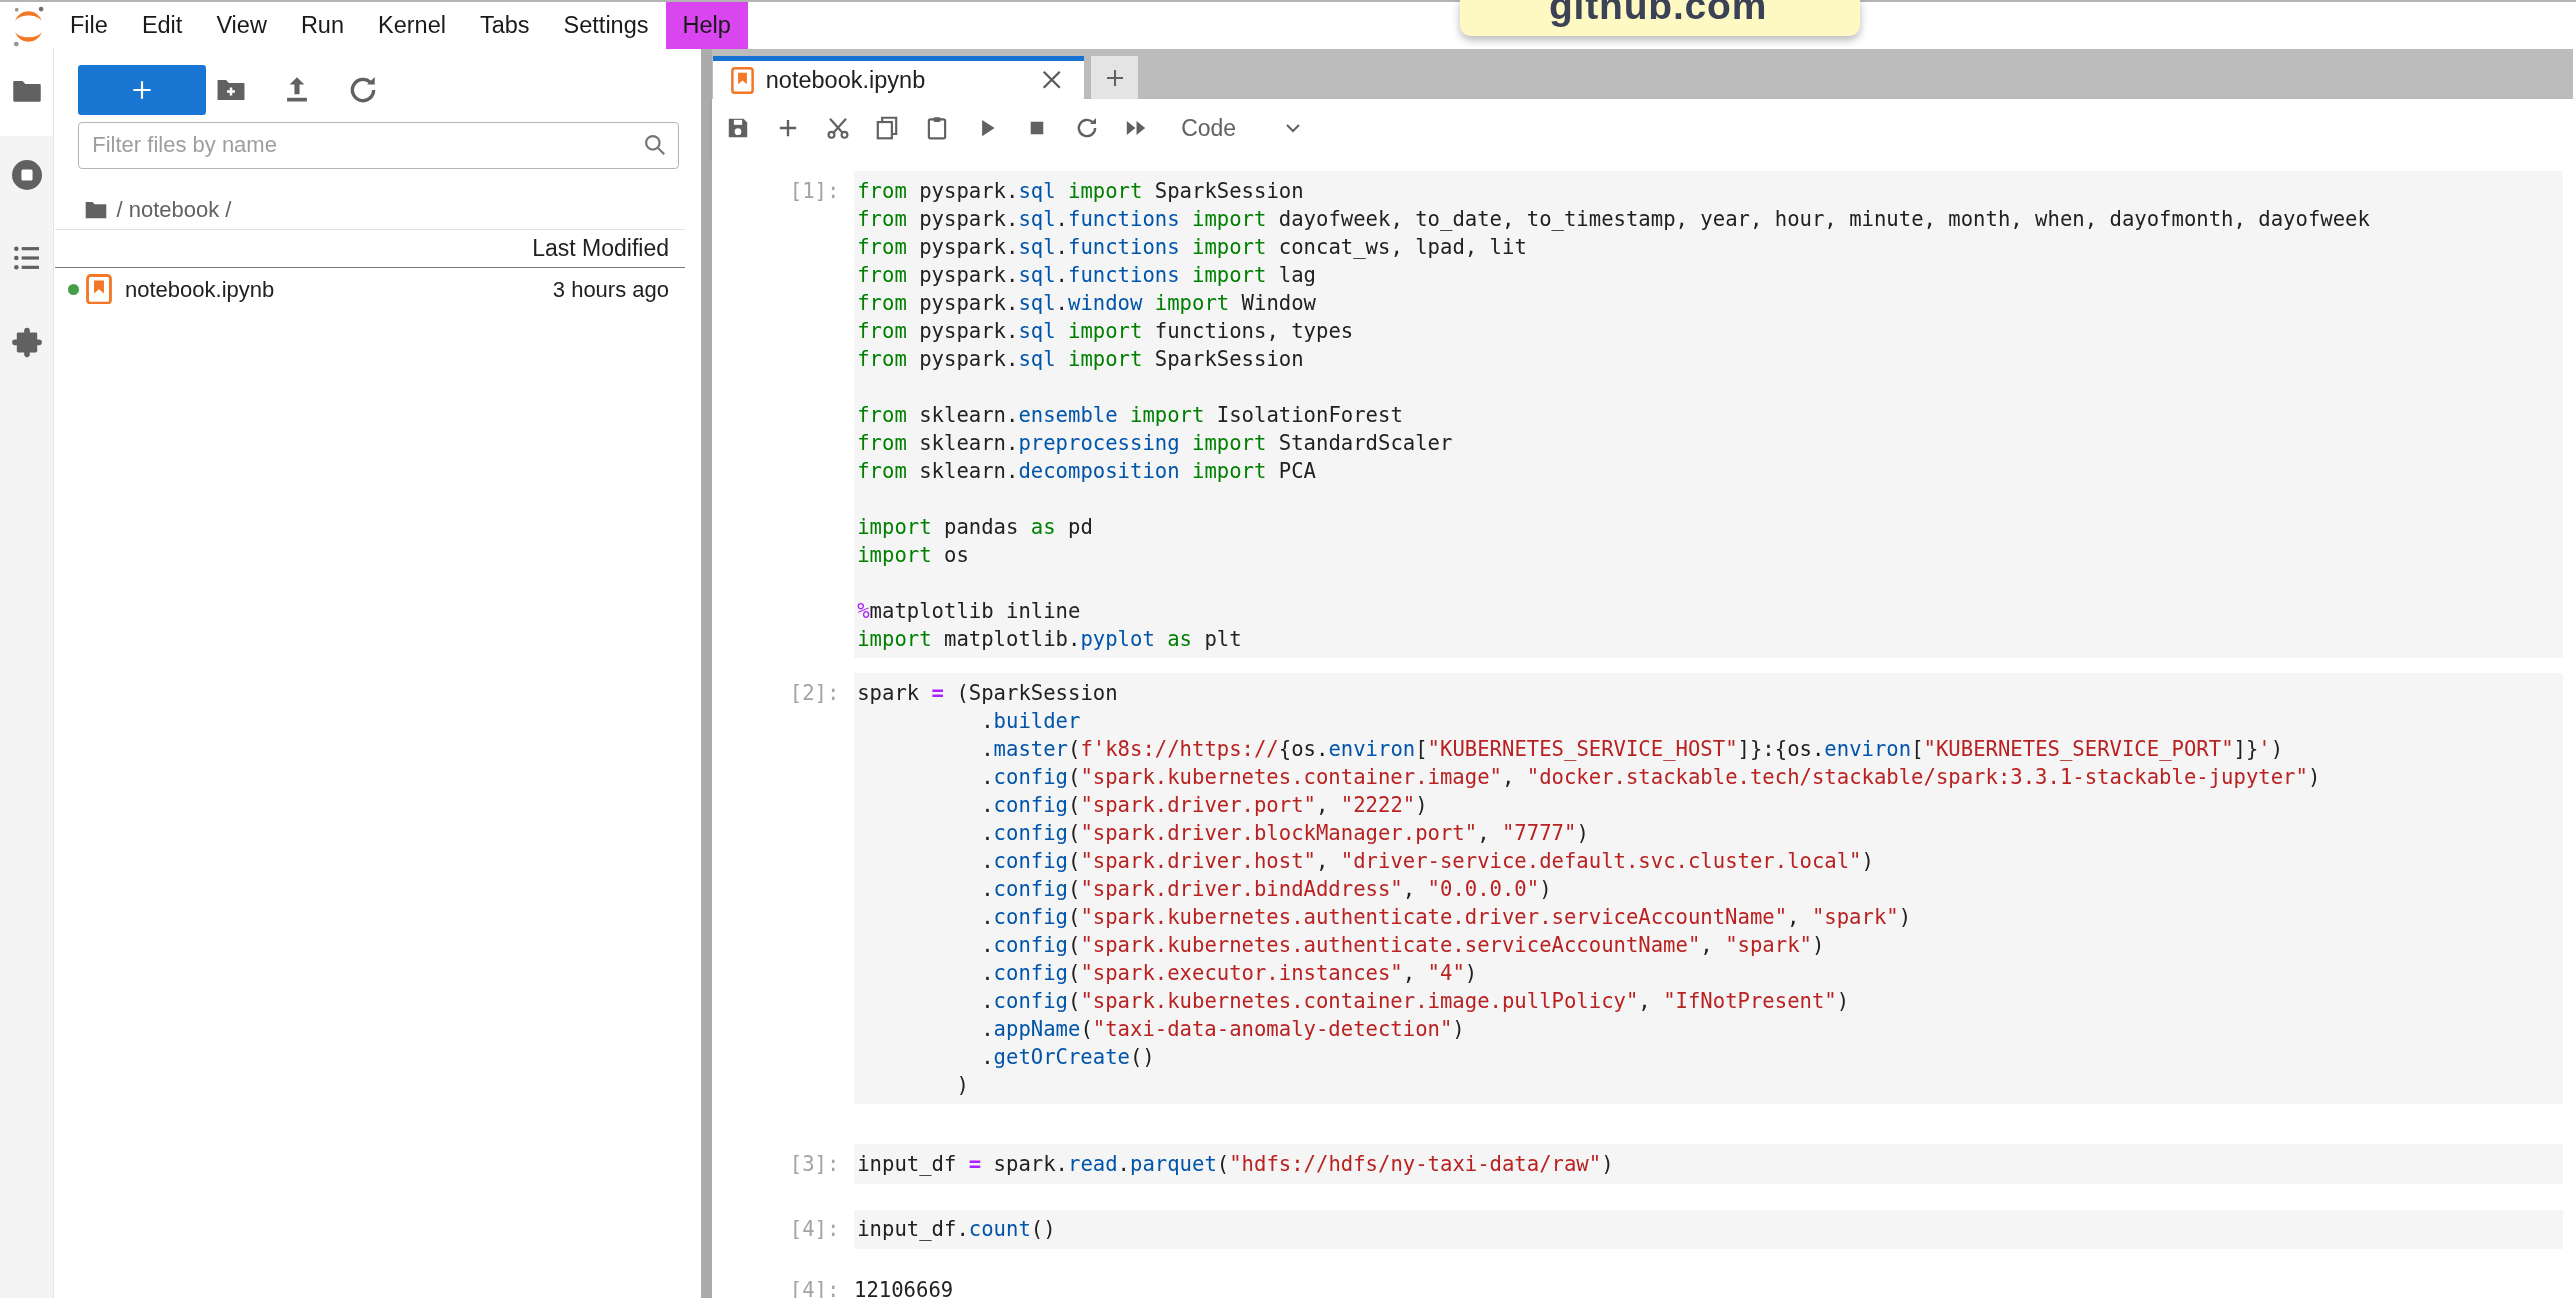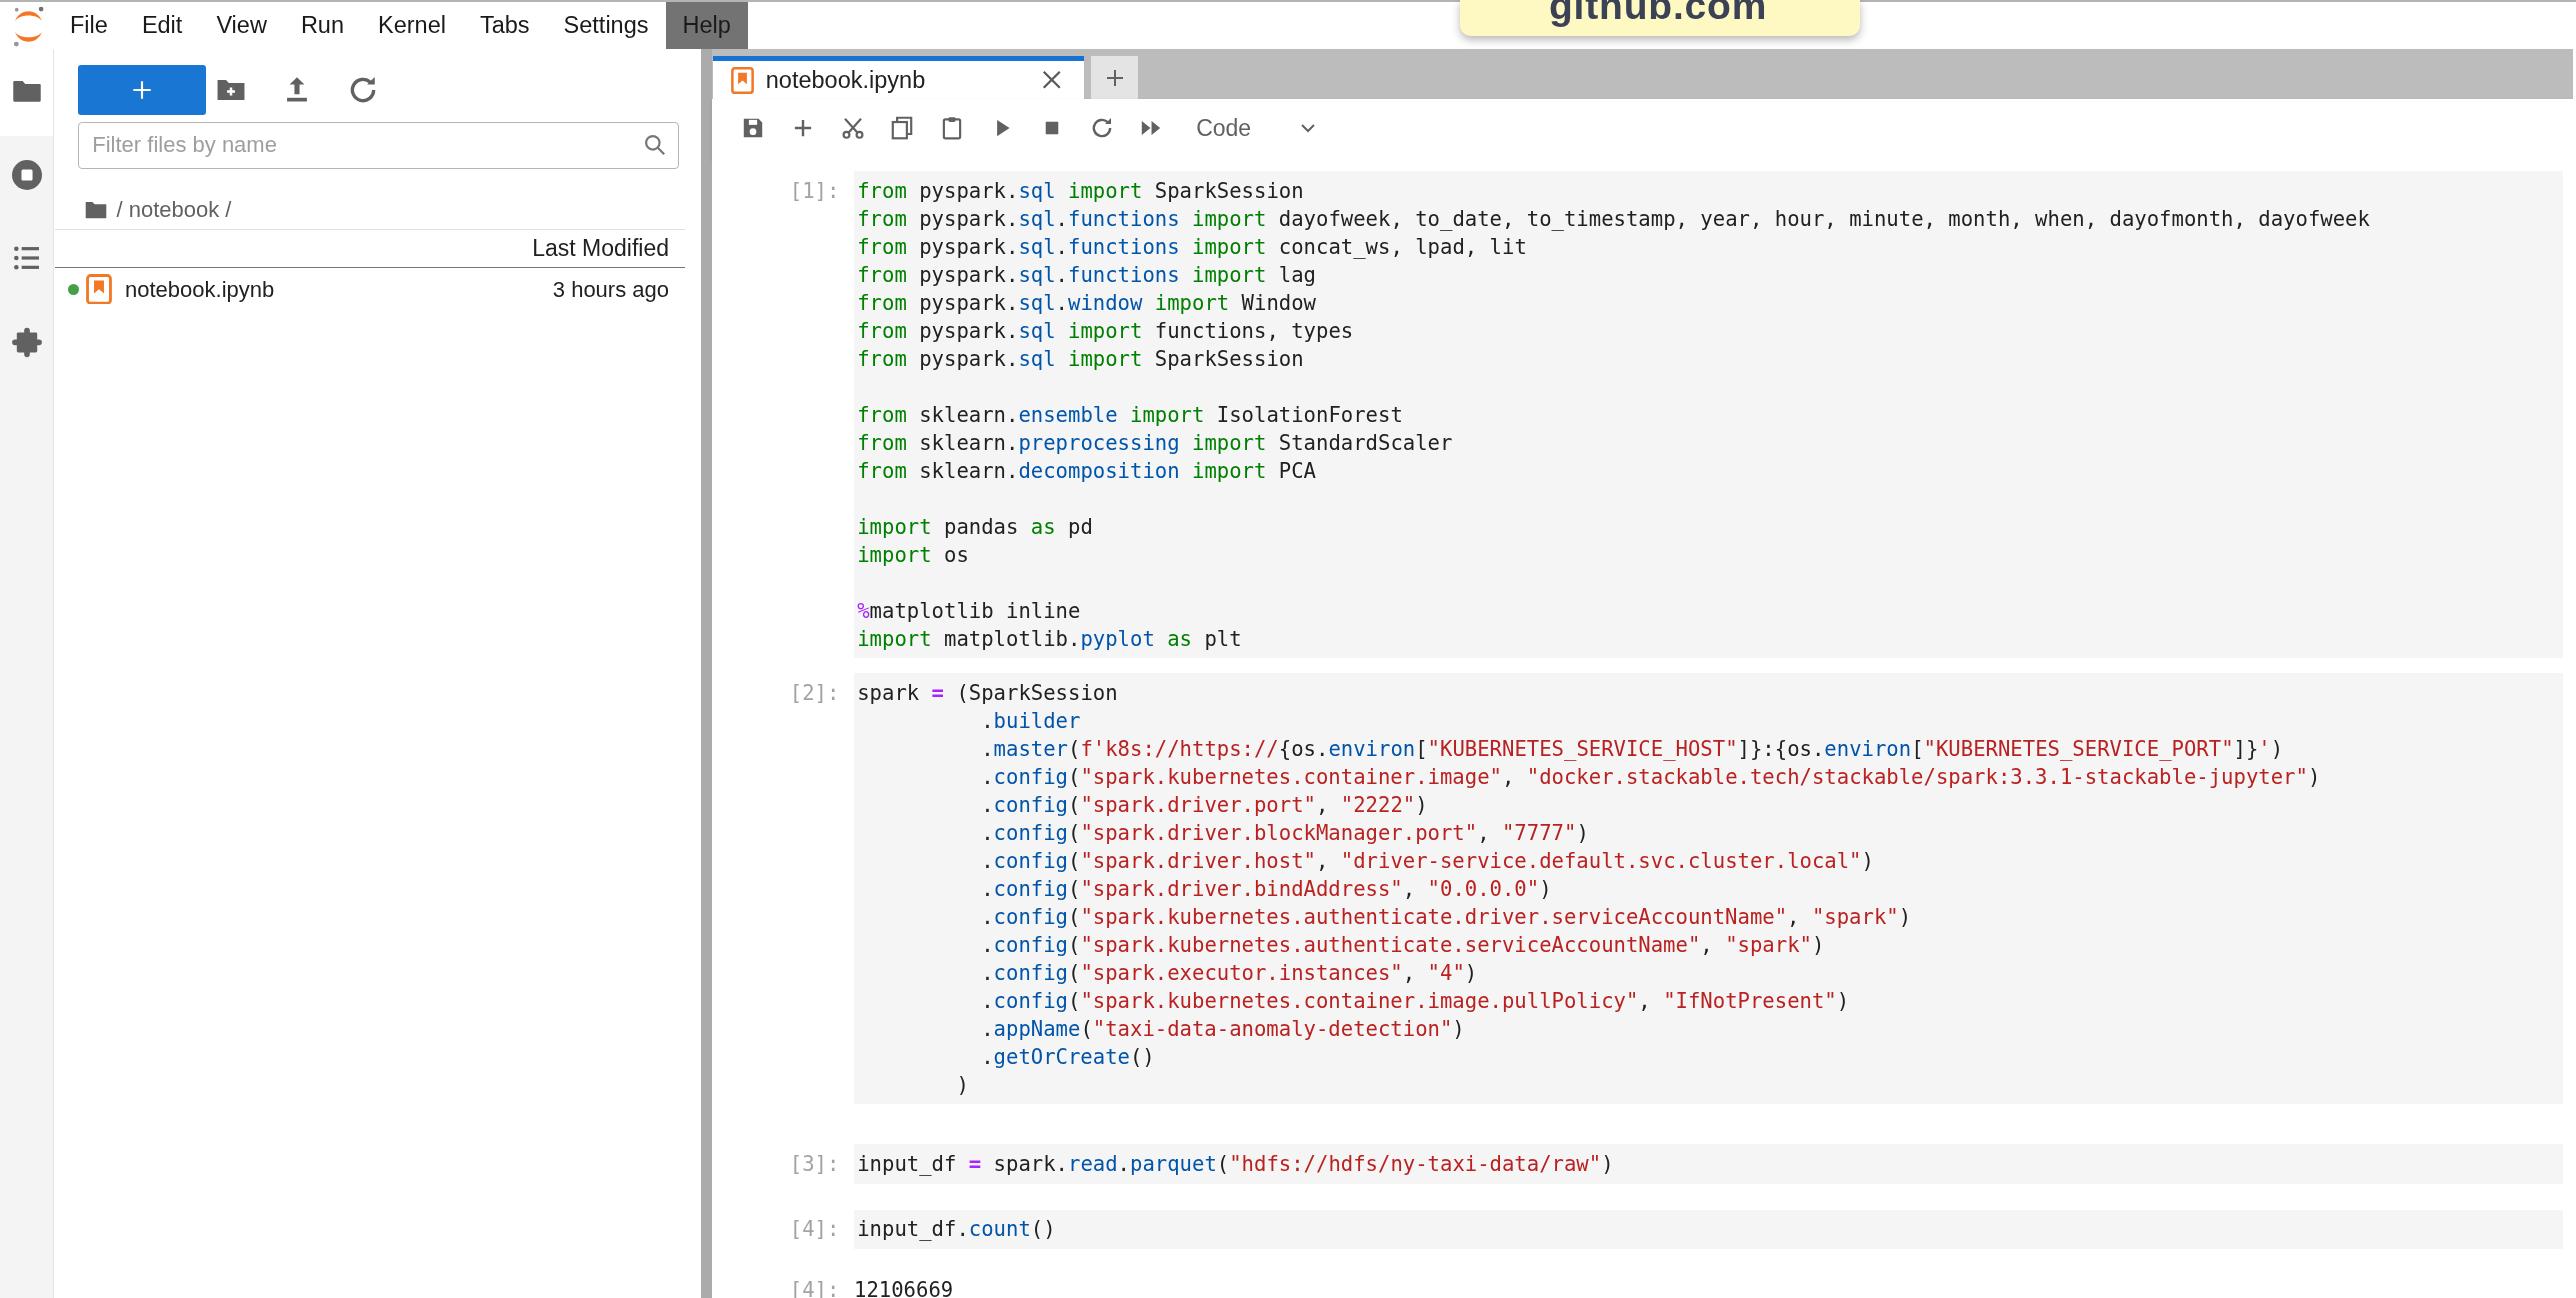--- a/index.html
+++ b/index.html
@@ -12,7 +12,7 @@
   .logo{position:absolute;left:9.7px;top:3.2px;width:37px;height:40px;}
   .menu-items{display:flex;margin-left:53px;height:47px;}
   .menu-item{padding:0 17px;line-height:47px;font-size:23.5px;color:#1a1a1a;cursor:default;}
-  .menu-item.active{background:#737373;text-align:center;}
+  .menu-item.active{background:#d946ef;text-align:center;}
 
   
   .popup{position:absolute;left:1460px;top:0;width:400px;height:36px;background:#fef9c3;

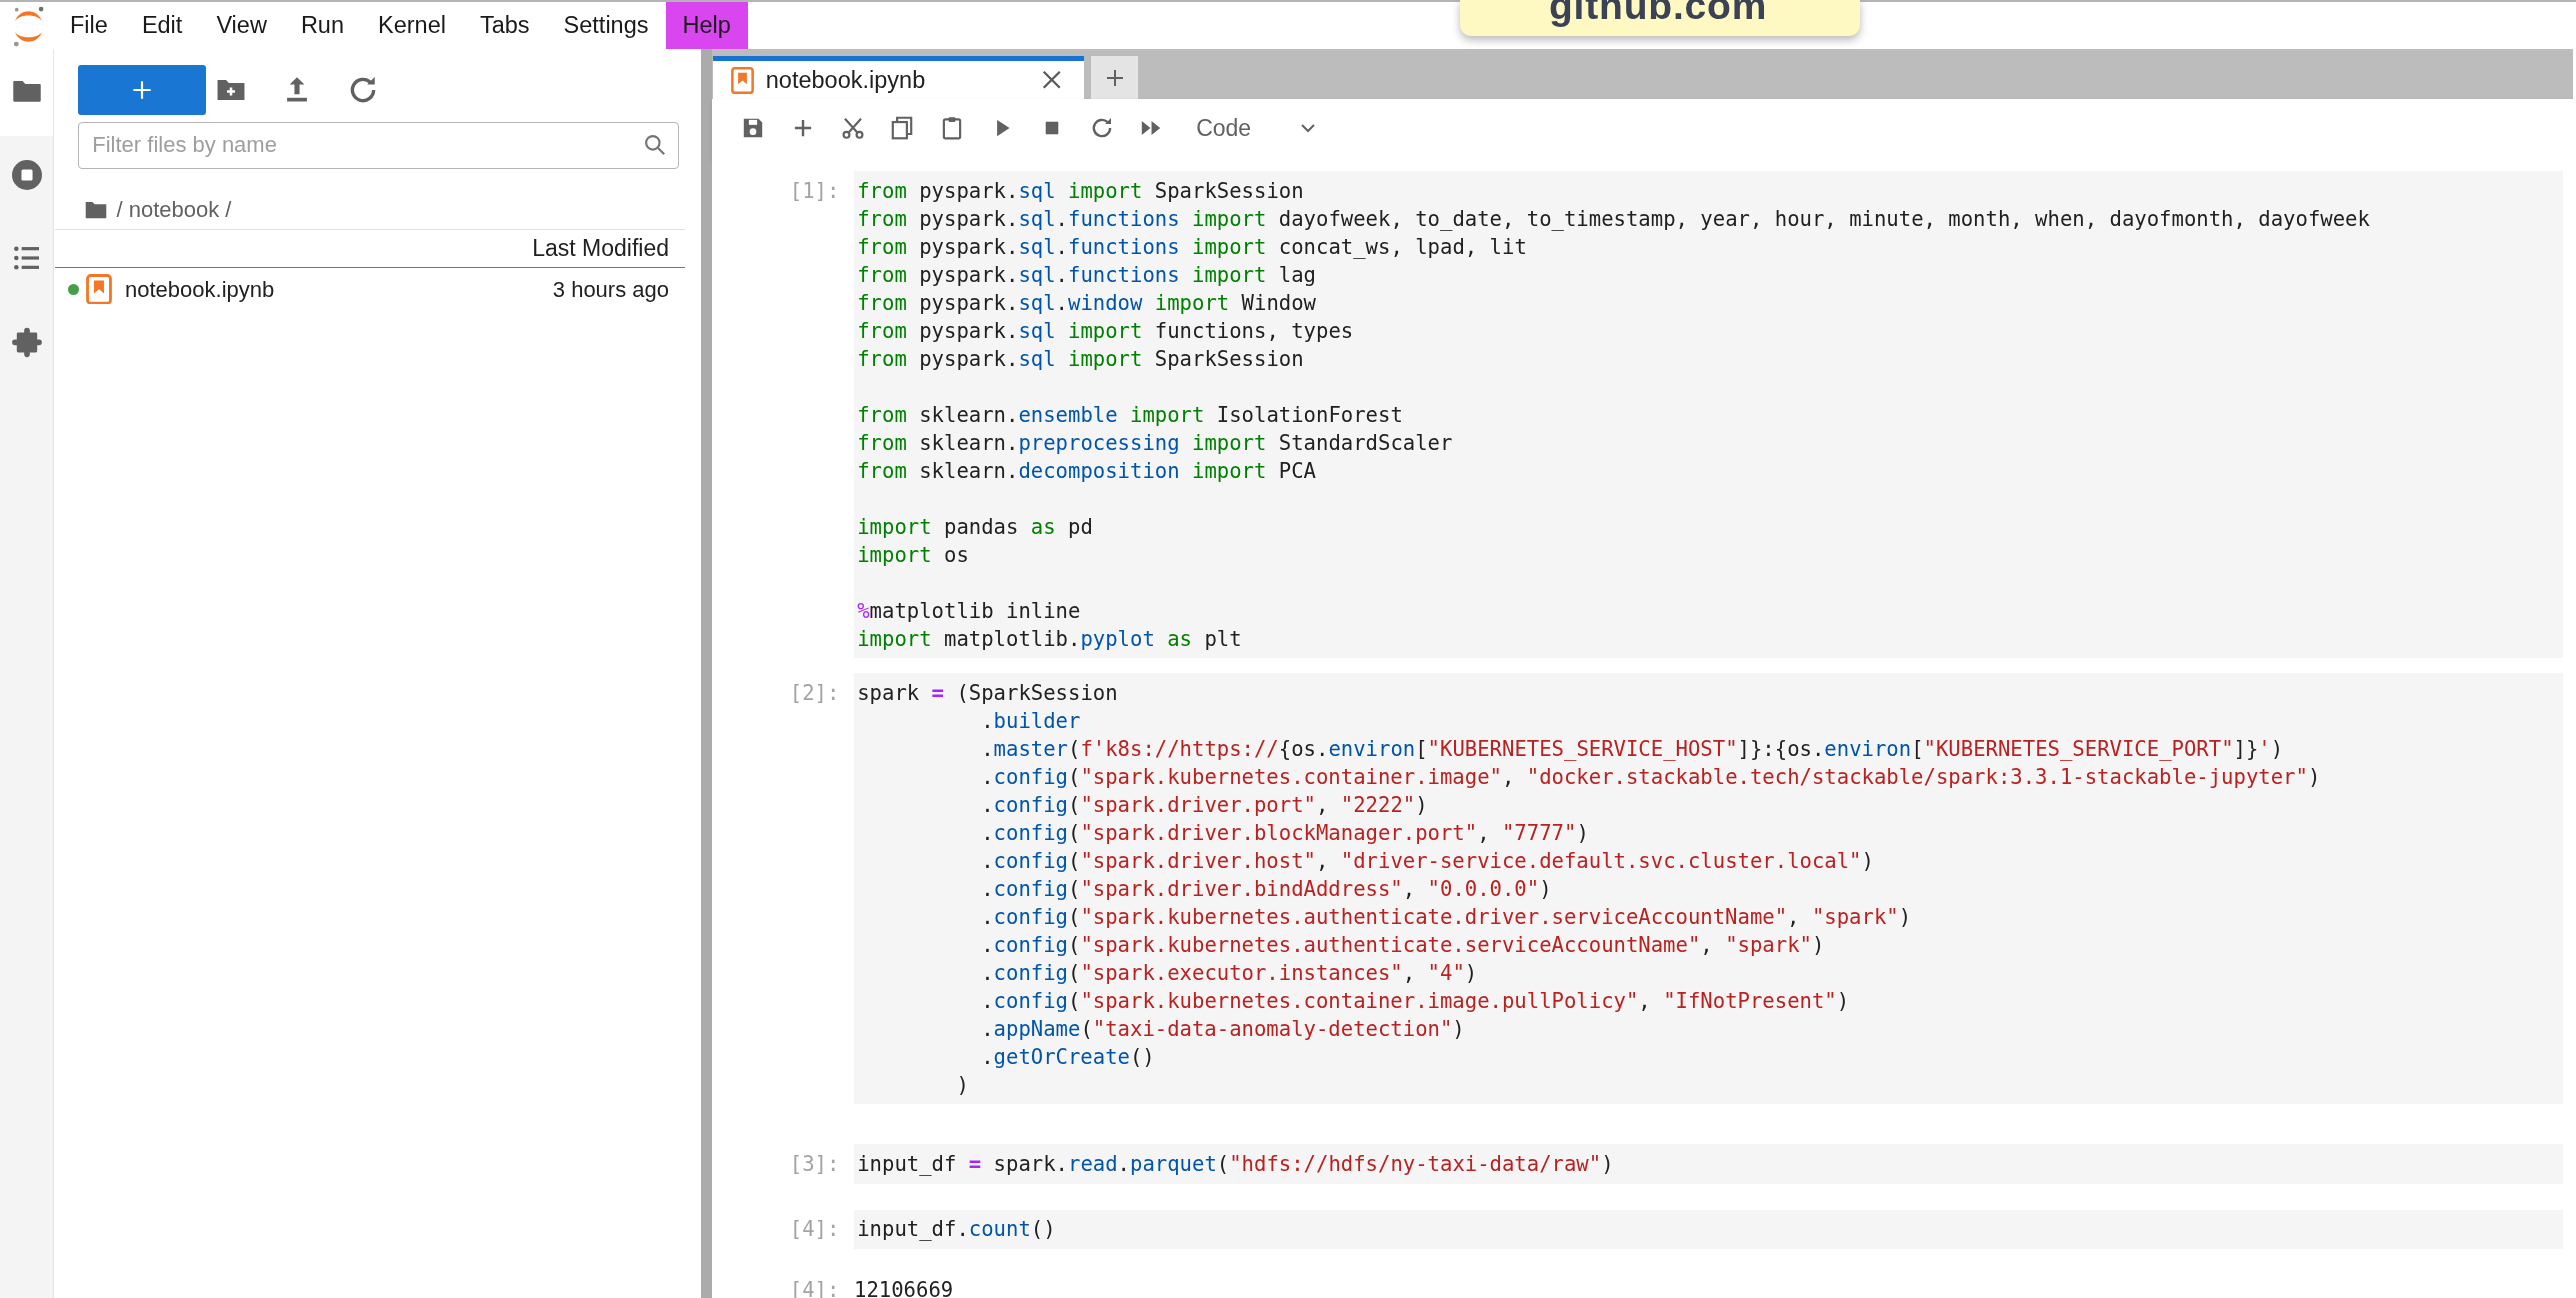--- a/index.html
+++ b/index.html
@@ -64,7 +64,7 @@
   .addtab svg{width:24px;height:24px;}
 
   .nbtoolbar{position:absolute;left:0;top:50px;width:100%;height:60px;background:#fff;border-bottom:2.4px solid #b5b5b5;
-             box-shadow:0 2.4px 4px rgba(0,0,0,.10);display:flex;align-items:center;padding-left:23px;box-sizing:border-box;}
+             box-shadow:0 2.4px 4px rgba(0,0,0,.10);display:flex;align-items:center;padding-left:8px;box-sizing:border-box;}
   .tbtn{width:36px;height:36px;margin-right:13.8px;display:flex;align-items:center;justify-content:center;color:#616161;}
   .tbtn svg{width:26px;height:26px;display:block;}
   .celltype{margin-left:13px;font-size:23px;color:#616161;}

